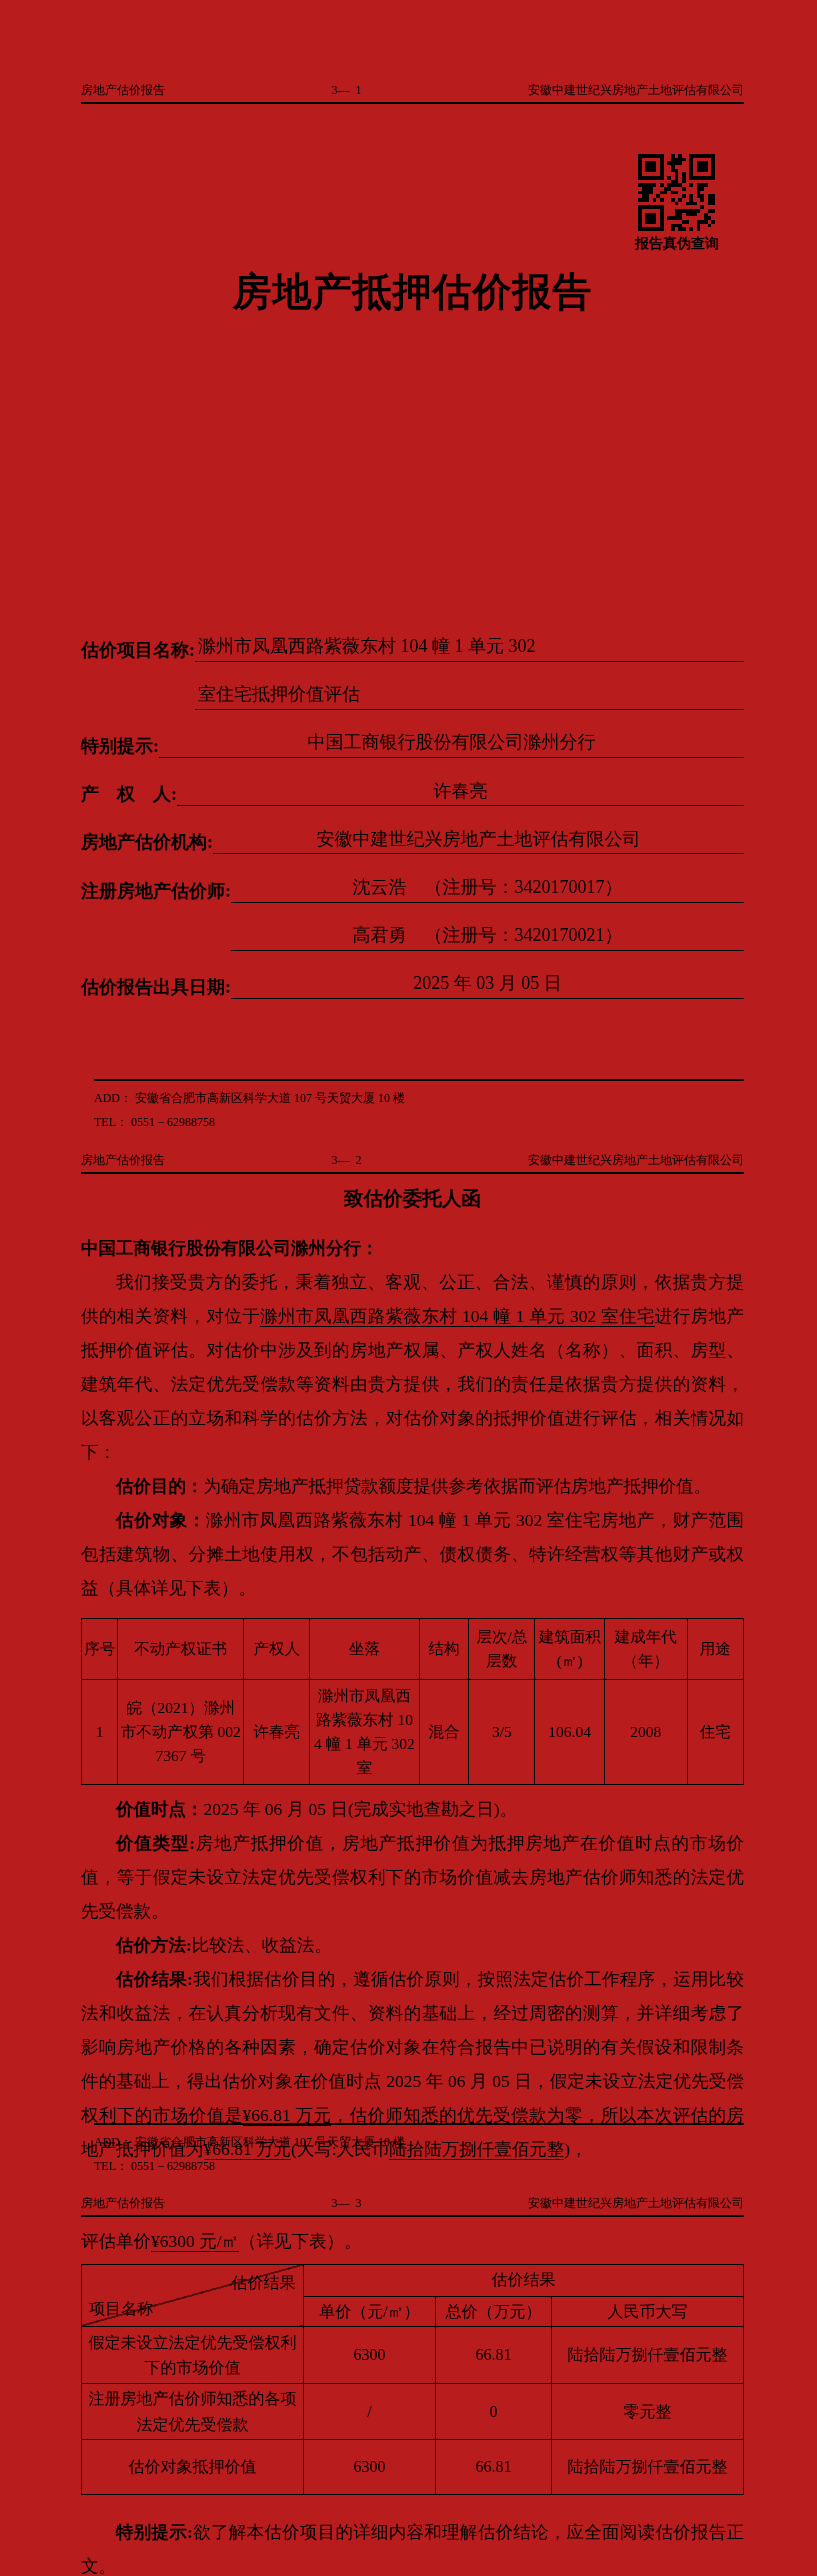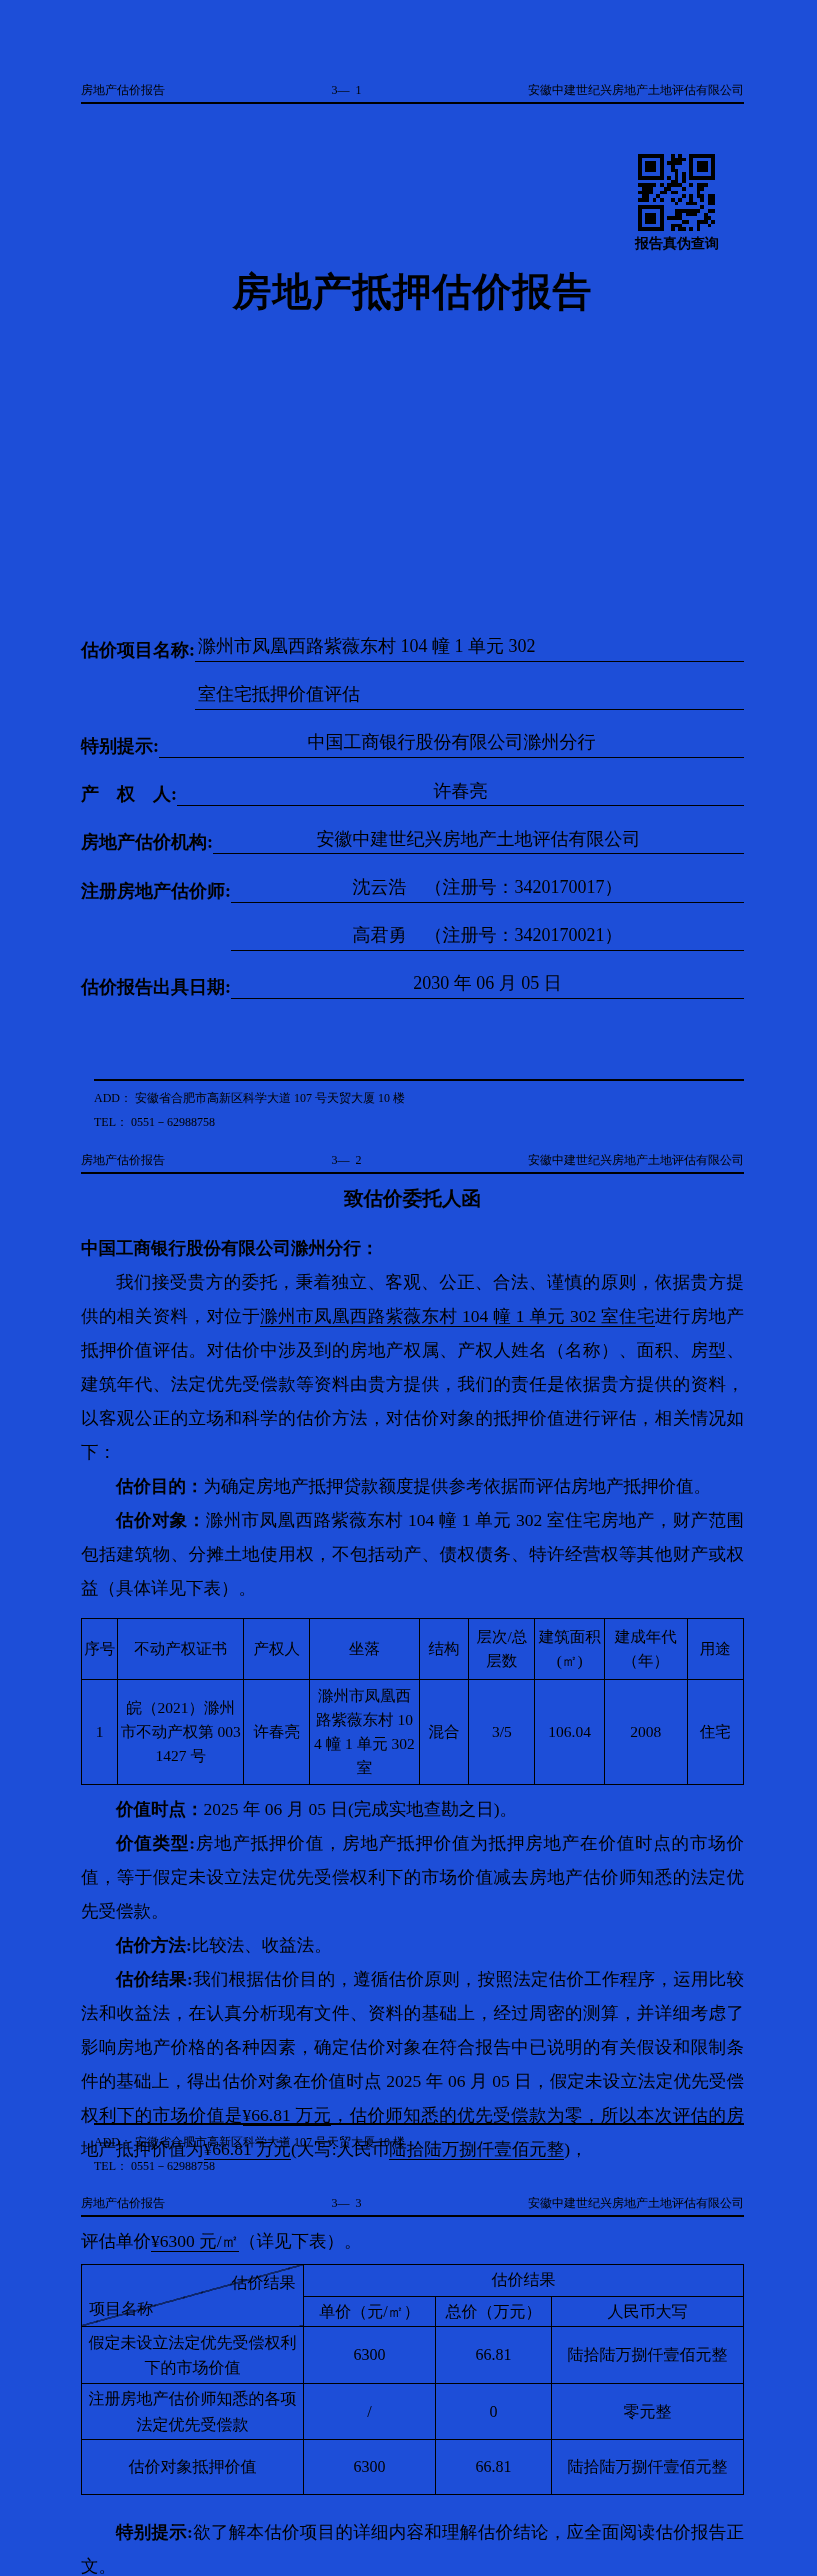--- a/index.html
+++ b/index.html
@@ -5,7 +5,7 @@
   html,body{margin:0;padding:0;background:#ffffff;color:#000;}
   body{font-family:"Liberation Serif","DejaVu Serif",serif;width:818px;}
   .doc{width:818px;background:#fff;}
-  .page{position:relative;width:818px;box-sizing:border-box;padding-left:81px;padding-right:74px;overflow:hidden;background:#1d4ed8;}
+  .page{position:relative;width:818px;box-sizing:border-box;padding-left:81px;padding-right:74px;overflow:hidden;background:#b91c1c;}
   .p1{height:1140px;}
   .p2{height:1047px;}
   .p3{height:1113px;}

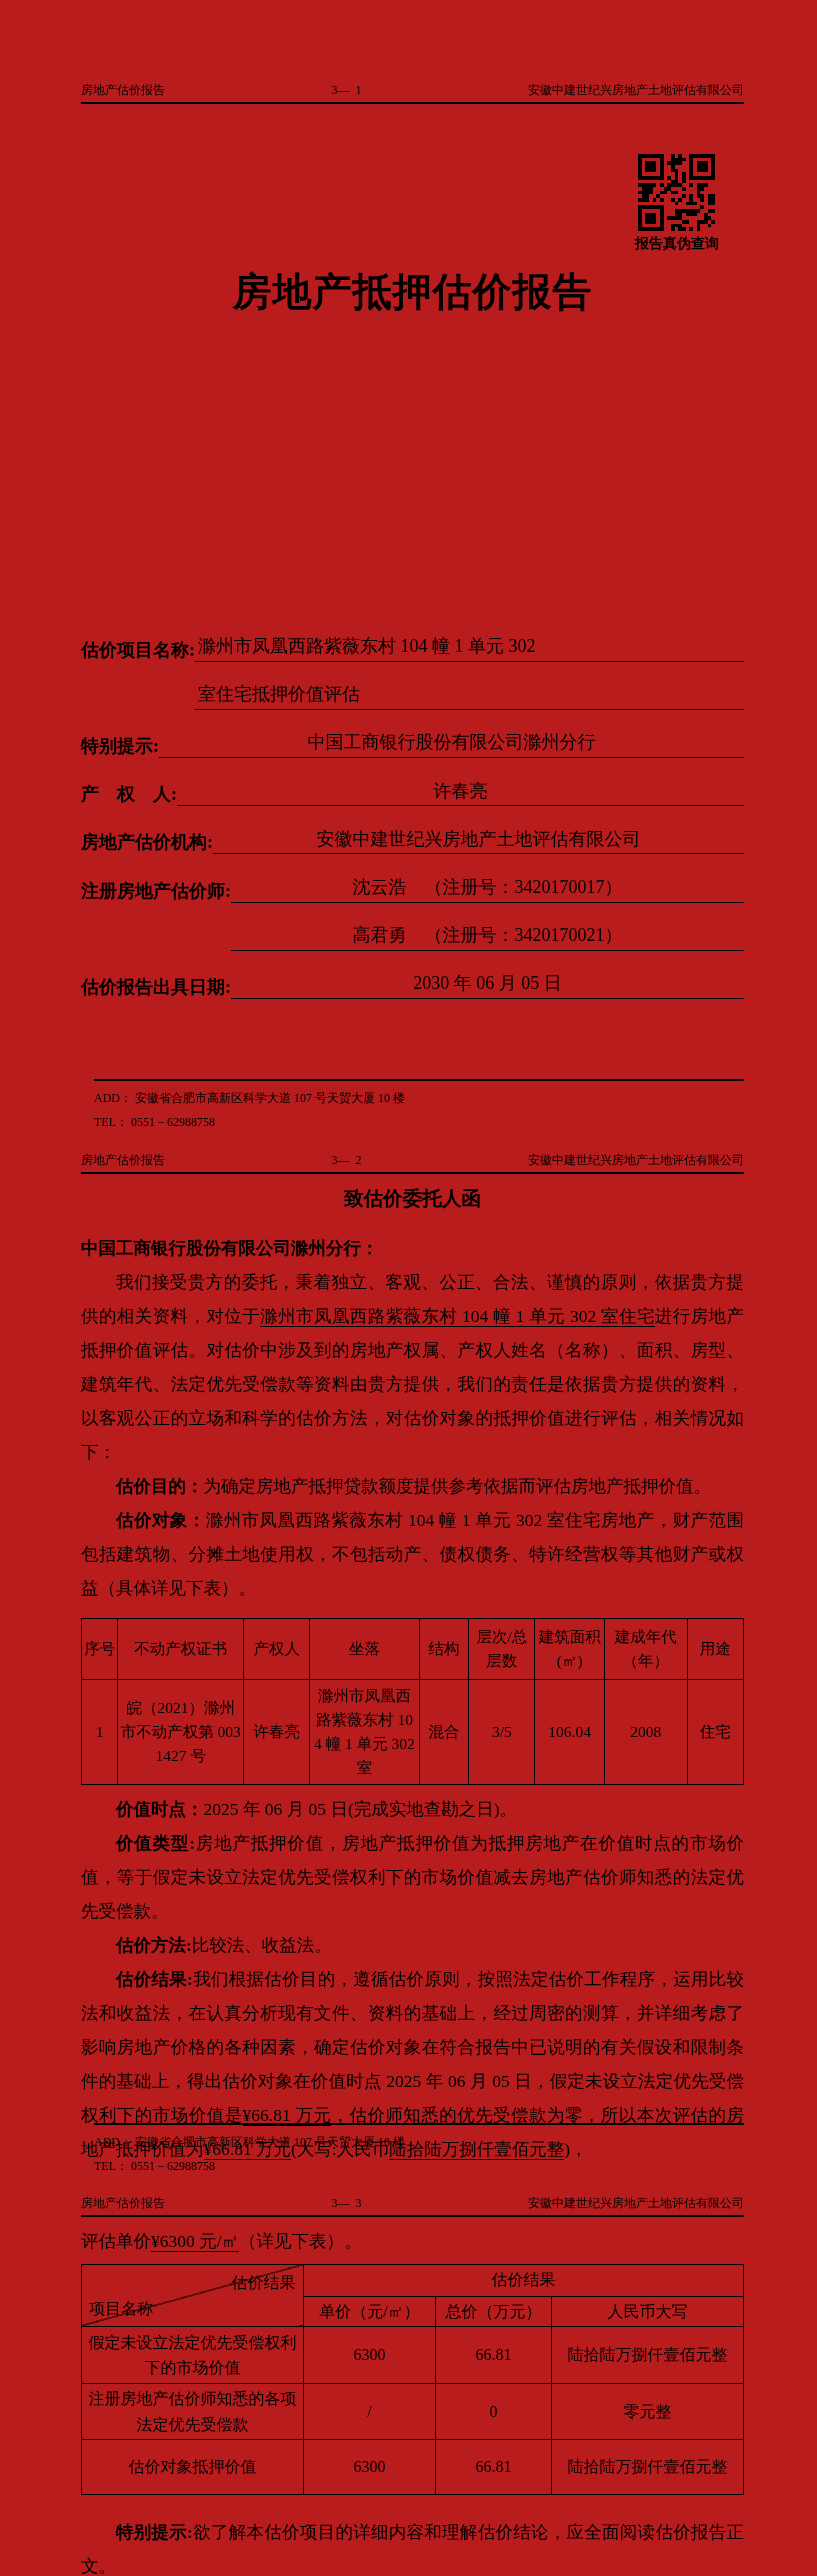--- a/index.html
+++ b/index.html
@@ -328,7 +328,7 @@
       </div>
       <div class="field-row">
         <span class="field-label">估价报告出具日期:</span>
-        <span class="field-value">2030 年 06 月 05 日</span>
+        <span class="field-value">2025 年 03 月 05 日</span>
       </div>
     </div>
 

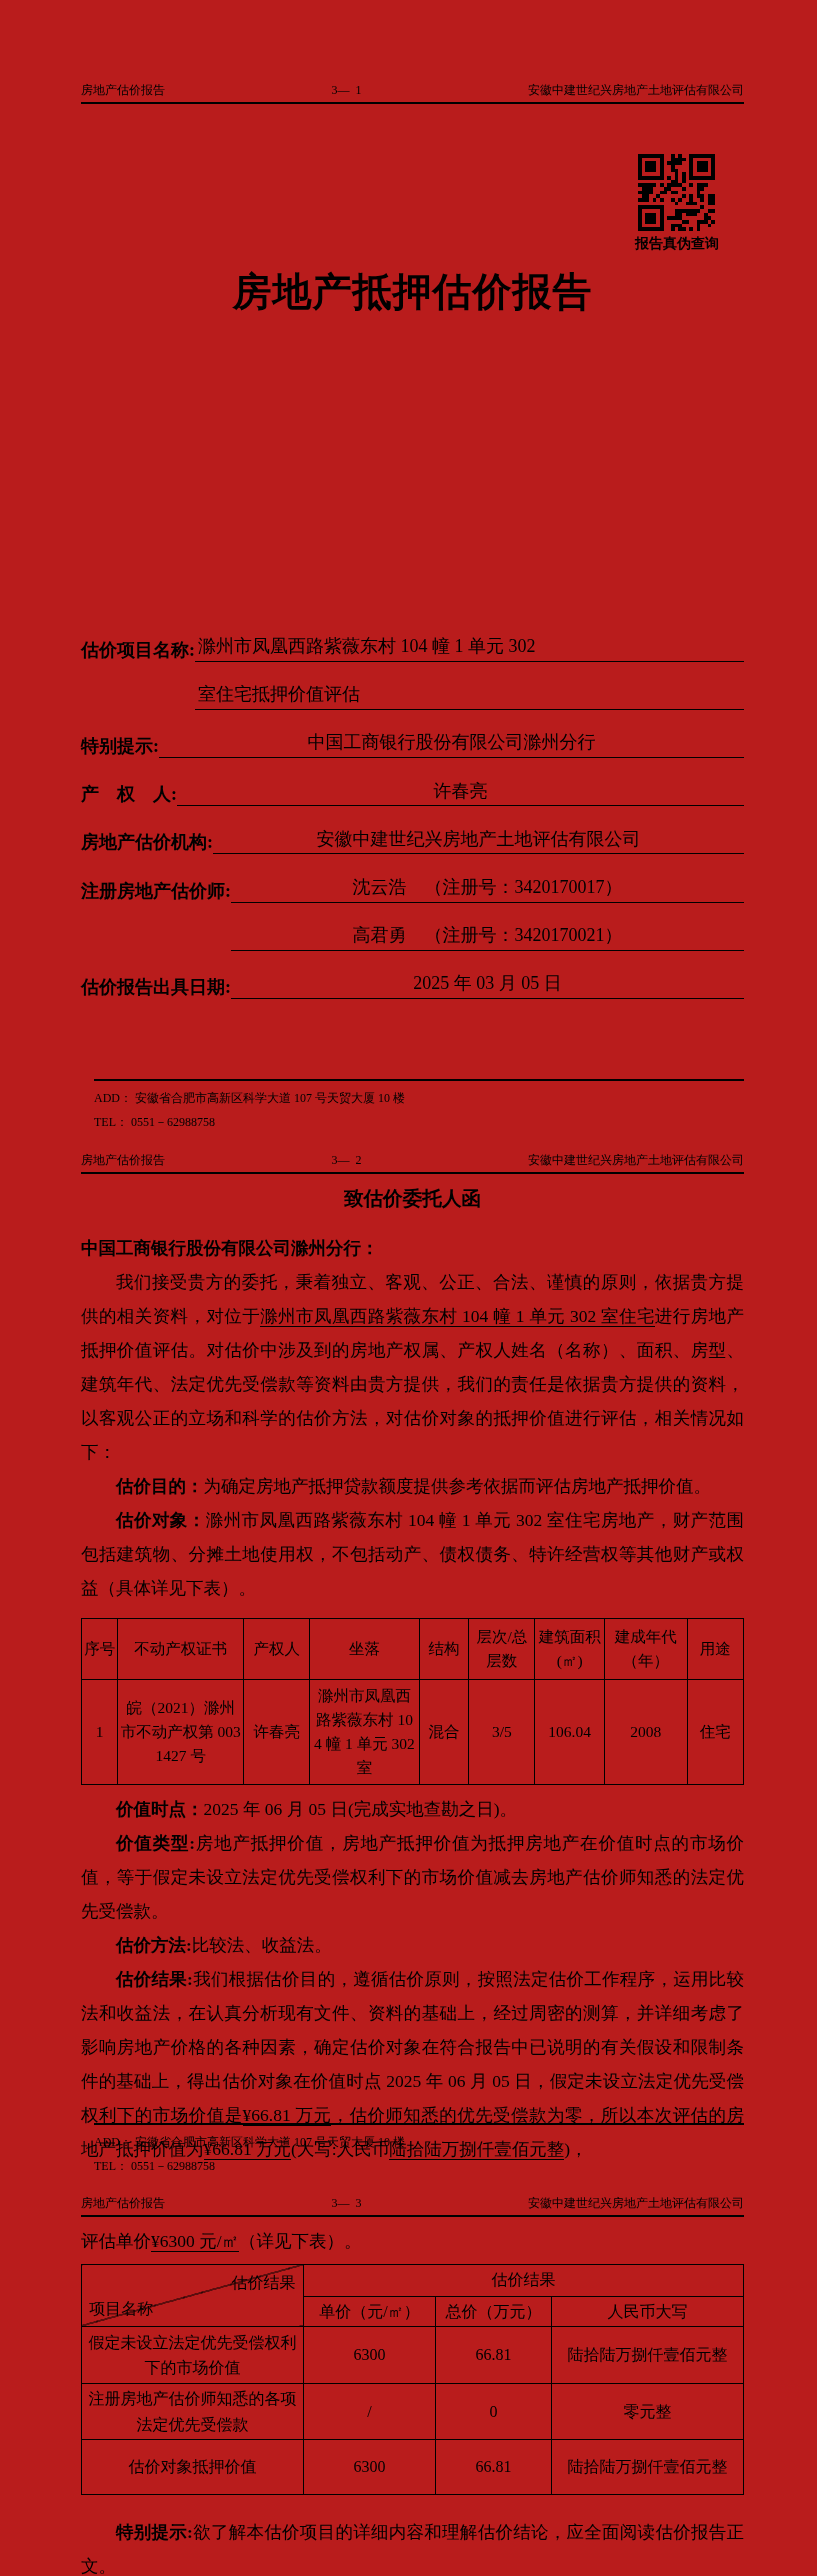--- a/index.html
+++ b/index.html
@@ -382,7 +382,7 @@
       <tbody>
         <tr>
           <td>1</td>
-          <td>皖（2021）滁州市不动产权第 0031427 号</td>
+          <td>皖（2021）滁州市不动产权第 0027367 号</td>
           <td>许春亮</td>
           <td>滁州市凤凰西路紫薇东村 104 幢 1 单元 302 室</td>
           <td>混合</td>

